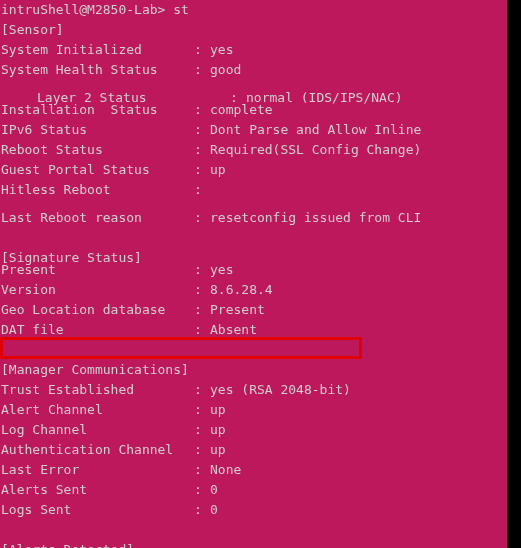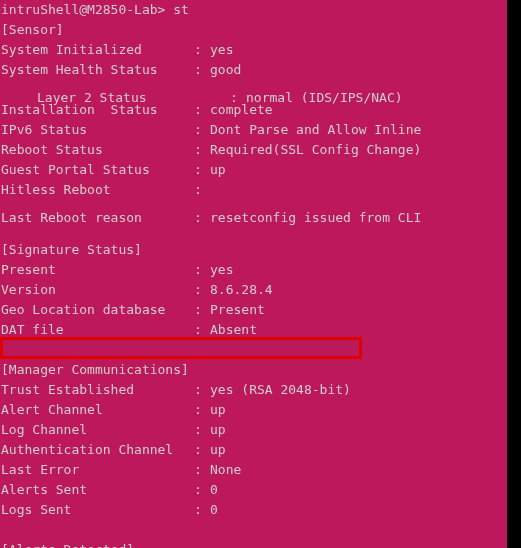--- a/index.html
+++ b/index.html
@@ -79,7 +79,7 @@
       <div class="line" style="top: 160px; padding-left: 30px;"><span class="col-label">Guest Portal Status</span><span class="col-colon">:</span><span class="col-value">up</span></div>
       <div class="line" style="top: 180px;"><span class="col-label">Hitless Reboot</span><span class="col-colon">:</span></div>
       <div class="line" style="top: 208px;"><span class="col-label">Last Reboot reason</span><span class="col-colon">:</span><span class="col-value">resetconfig issued from CLI</span></div>
-      <div class="line" style="top: 240px;"><span class="section-head">[Signature Status]</span></div>
+      <div class="line" style="top: 248px;"><span class="section-head">[Signature Status]</span></div>
       <div class="line" style="top: 260px;"><span class="col-label">Present</span><span class="col-colon">:</span><span class="col-value">yes</span></div>
       <div class="line" style="top: 280px; padding-left: 24px;"><span class="col-label">Version</span><span class="col-colon">:</span><span class="col-value">8.6.28.4</span></div>
       <div class="line" style="top: 300px;"><span class="col-label">Geo Location database</span><span class="col-colon">:</span><span class="col-value">Present</span></div>

